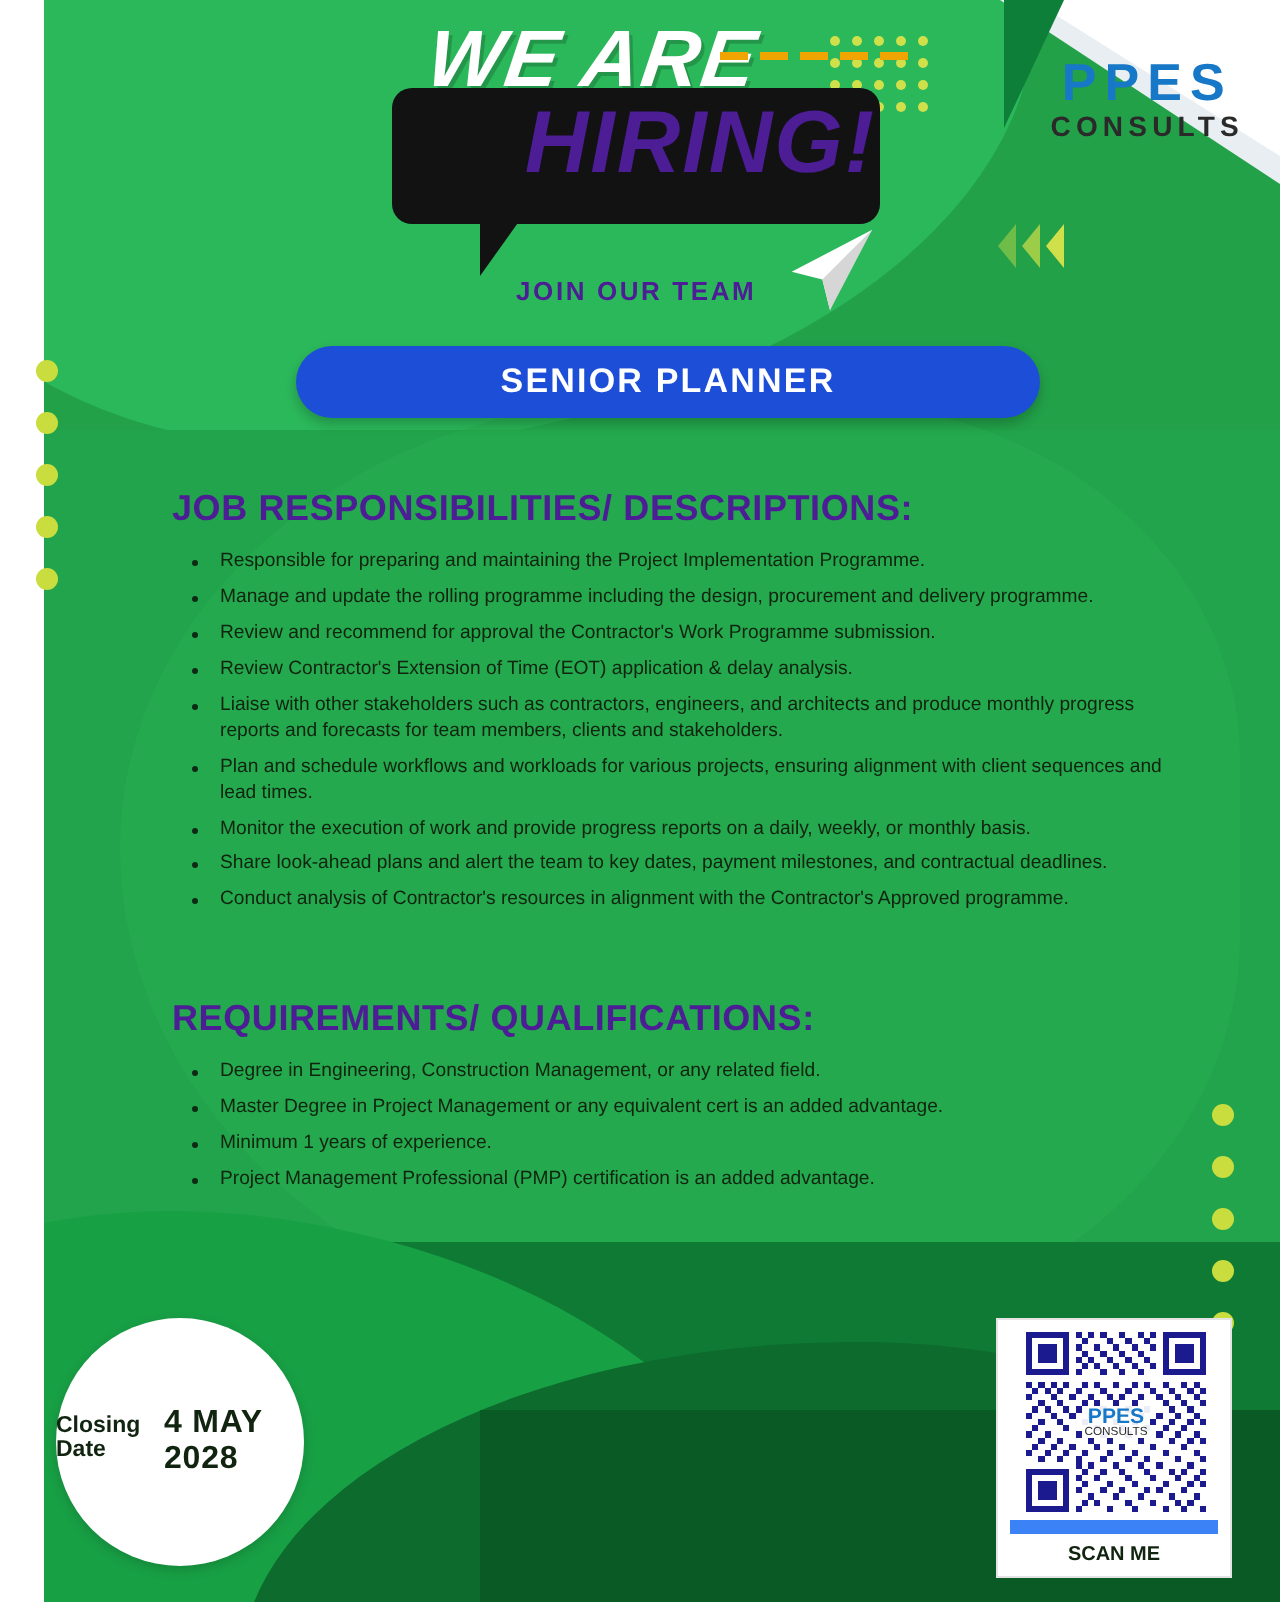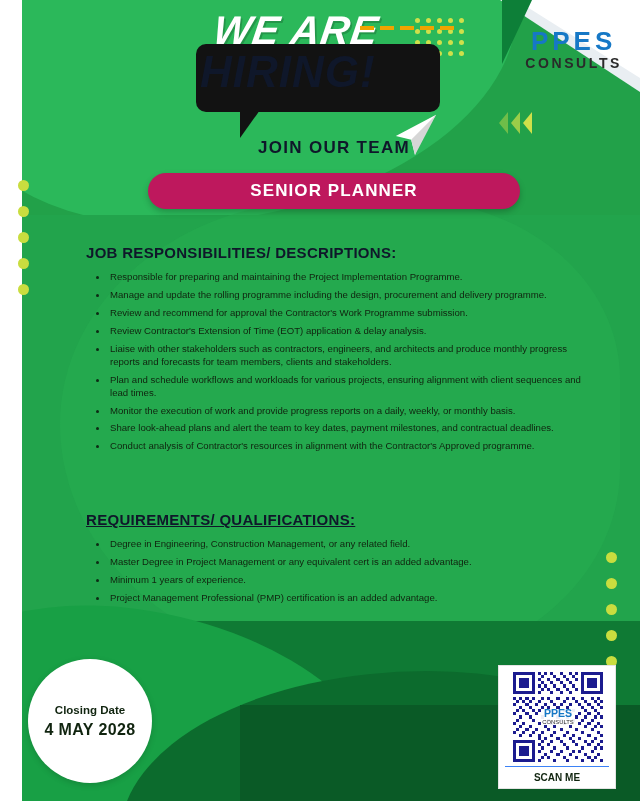--- a/index.html
+++ b/index.html
@@ -223,11 +223,11 @@
     position: absolute;
     left: 200px; top: 47px;
     width: 238px;
-    text-align: left;
+    text-align: right;
     font-size: 44px;
     font-weight: 700;
     font-style: italic;
-    color: #0f172a;
+    color: #4c1d95;
     letter-spacing: 1px;
     z-index: 7;
   }

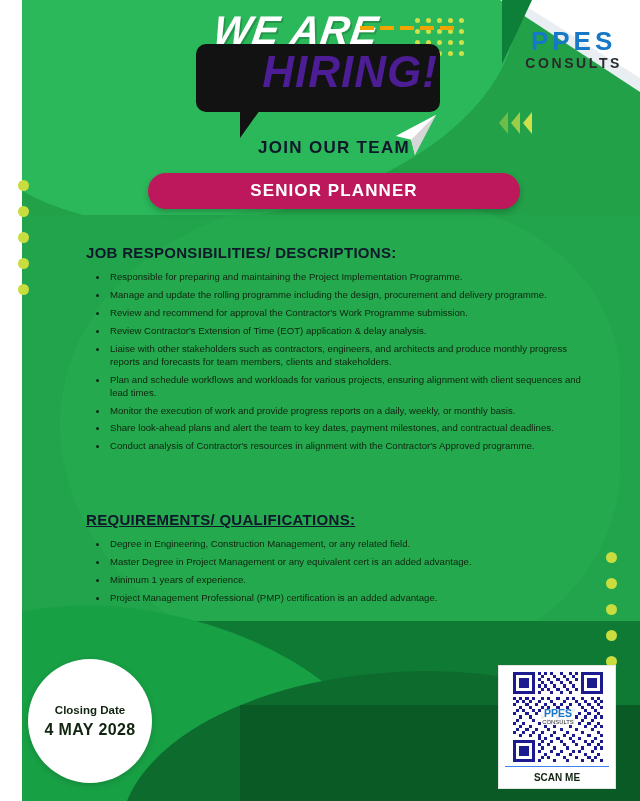--- a/index.html
+++ b/index.html
@@ -234,9 +234,9 @@
   .join-team {
     position: absolute;
     left: 258px; top: 138px;
-    font-size: 17px;
-    font-weight: 700;
-    color: #0f172a;
+    font-size: 13px;
+    font-weight: 700;
+    color: #4c1d95;
     letter-spacing: 1.3px;
     z-index: 6;
   }

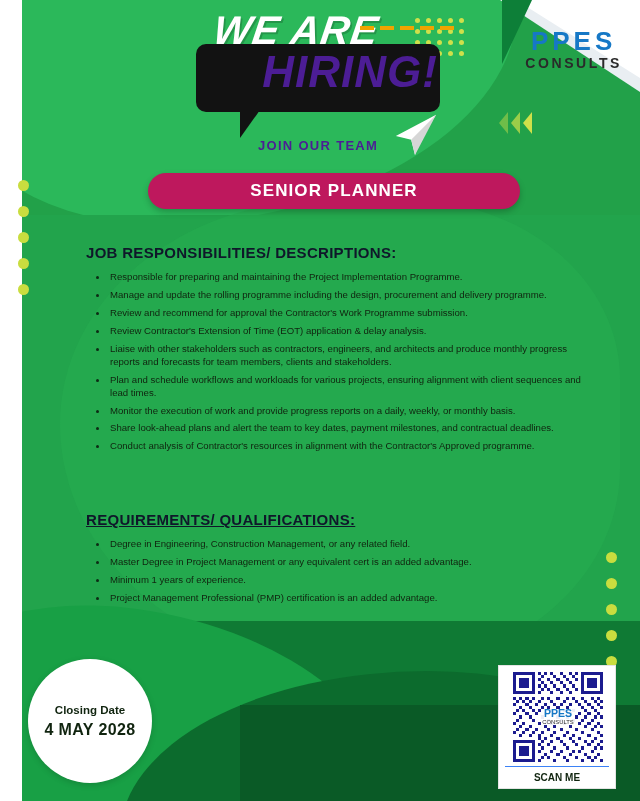--- a/index.html
+++ b/index.html
@@ -273,7 +273,7 @@
     position: absolute;
     left: 148px; top: 173px;
     width: 372px; height: 36px;
-    background: #be185d;
+    background: #1d4ed8;
     border-radius: 18px / 50%;
     z-index: 6;
     display: flex;

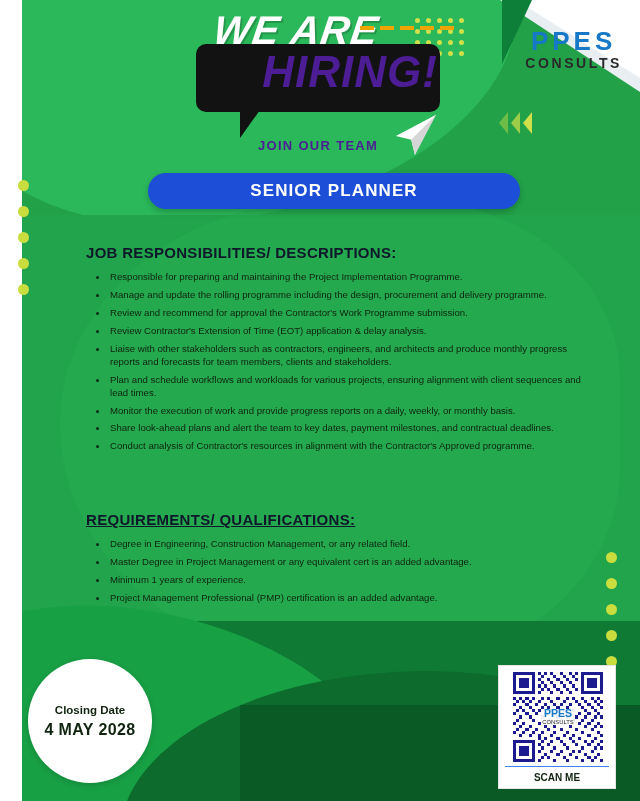--- a/index.html
+++ b/index.html
@@ -296,9 +296,9 @@
     z-index: 5;
   }
   .section-title {
-    font-size: 15px;
-    font-weight: 700;
-    color: #0f172a;
+    font-size: 18px;
+    font-weight: 700;
+    color: #4c1d95;
     letter-spacing: .3px;
     margin: 0 0 10px 0;
   }

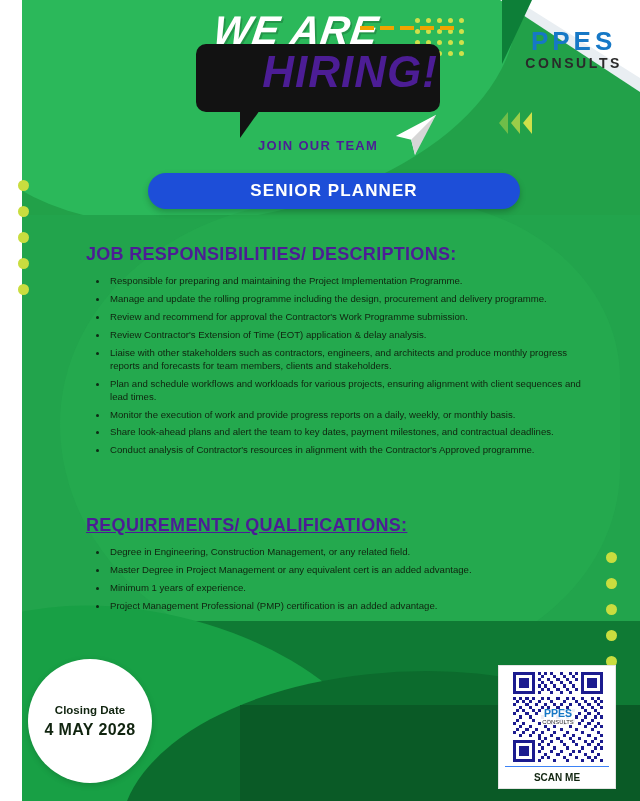--- a/index.html
+++ b/index.html
@@ -323,7 +323,7 @@
     border-radius: 50%;
     background: #0d2b14;
   }
-  .section-two { margin-top: 58px; text-decoration: underline; }
+  .section-two { margin-top: 42px; }
 
   
   .closing-badge {

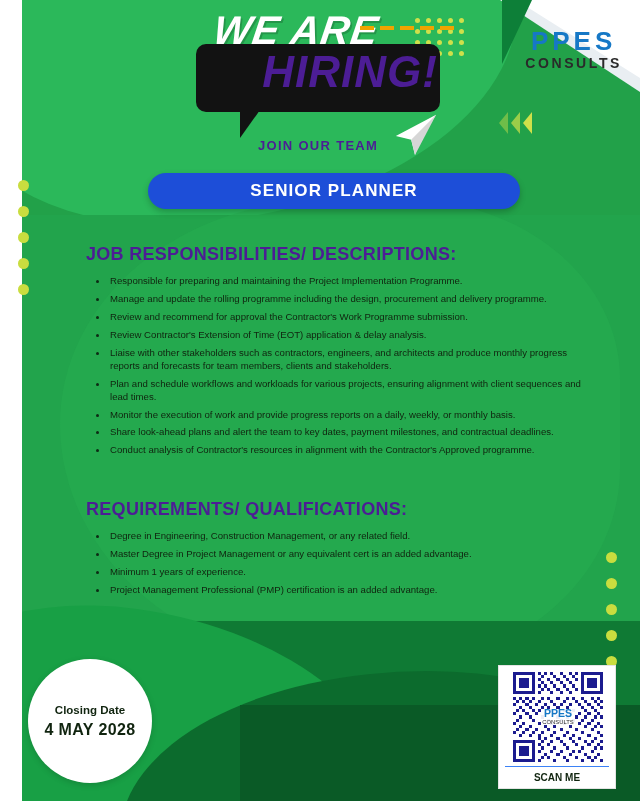--- a/index.html
+++ b/index.html
@@ -334,7 +334,7 @@
     border-radius: 50%;
     z-index: 6;
     display: flex;
-    flex-direction: column;
+    flex-direction: row;
     align-items: center;
     justify-content: center;
     box-shadow: 0 2px 6px rgba(0,0,0,.16);

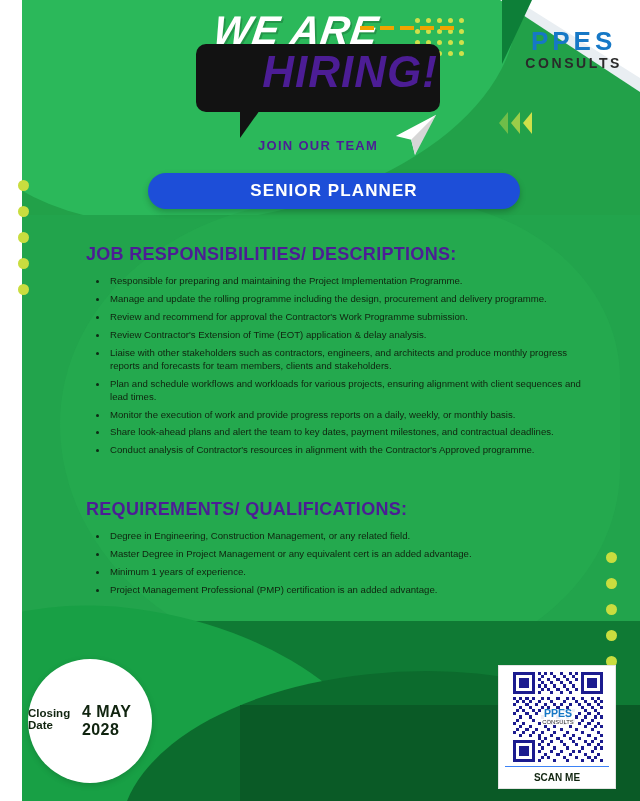--- a/index.html
+++ b/index.html
@@ -372,7 +372,7 @@
     font-weight: 700;
     color: #10240f;
     padding: 5px 0 5px 0;
-    border-top: 1px solid #3b82f6;
+    border-top: 7px solid #3b82f6;
     margin-top: 4px;
   }
 </style>

